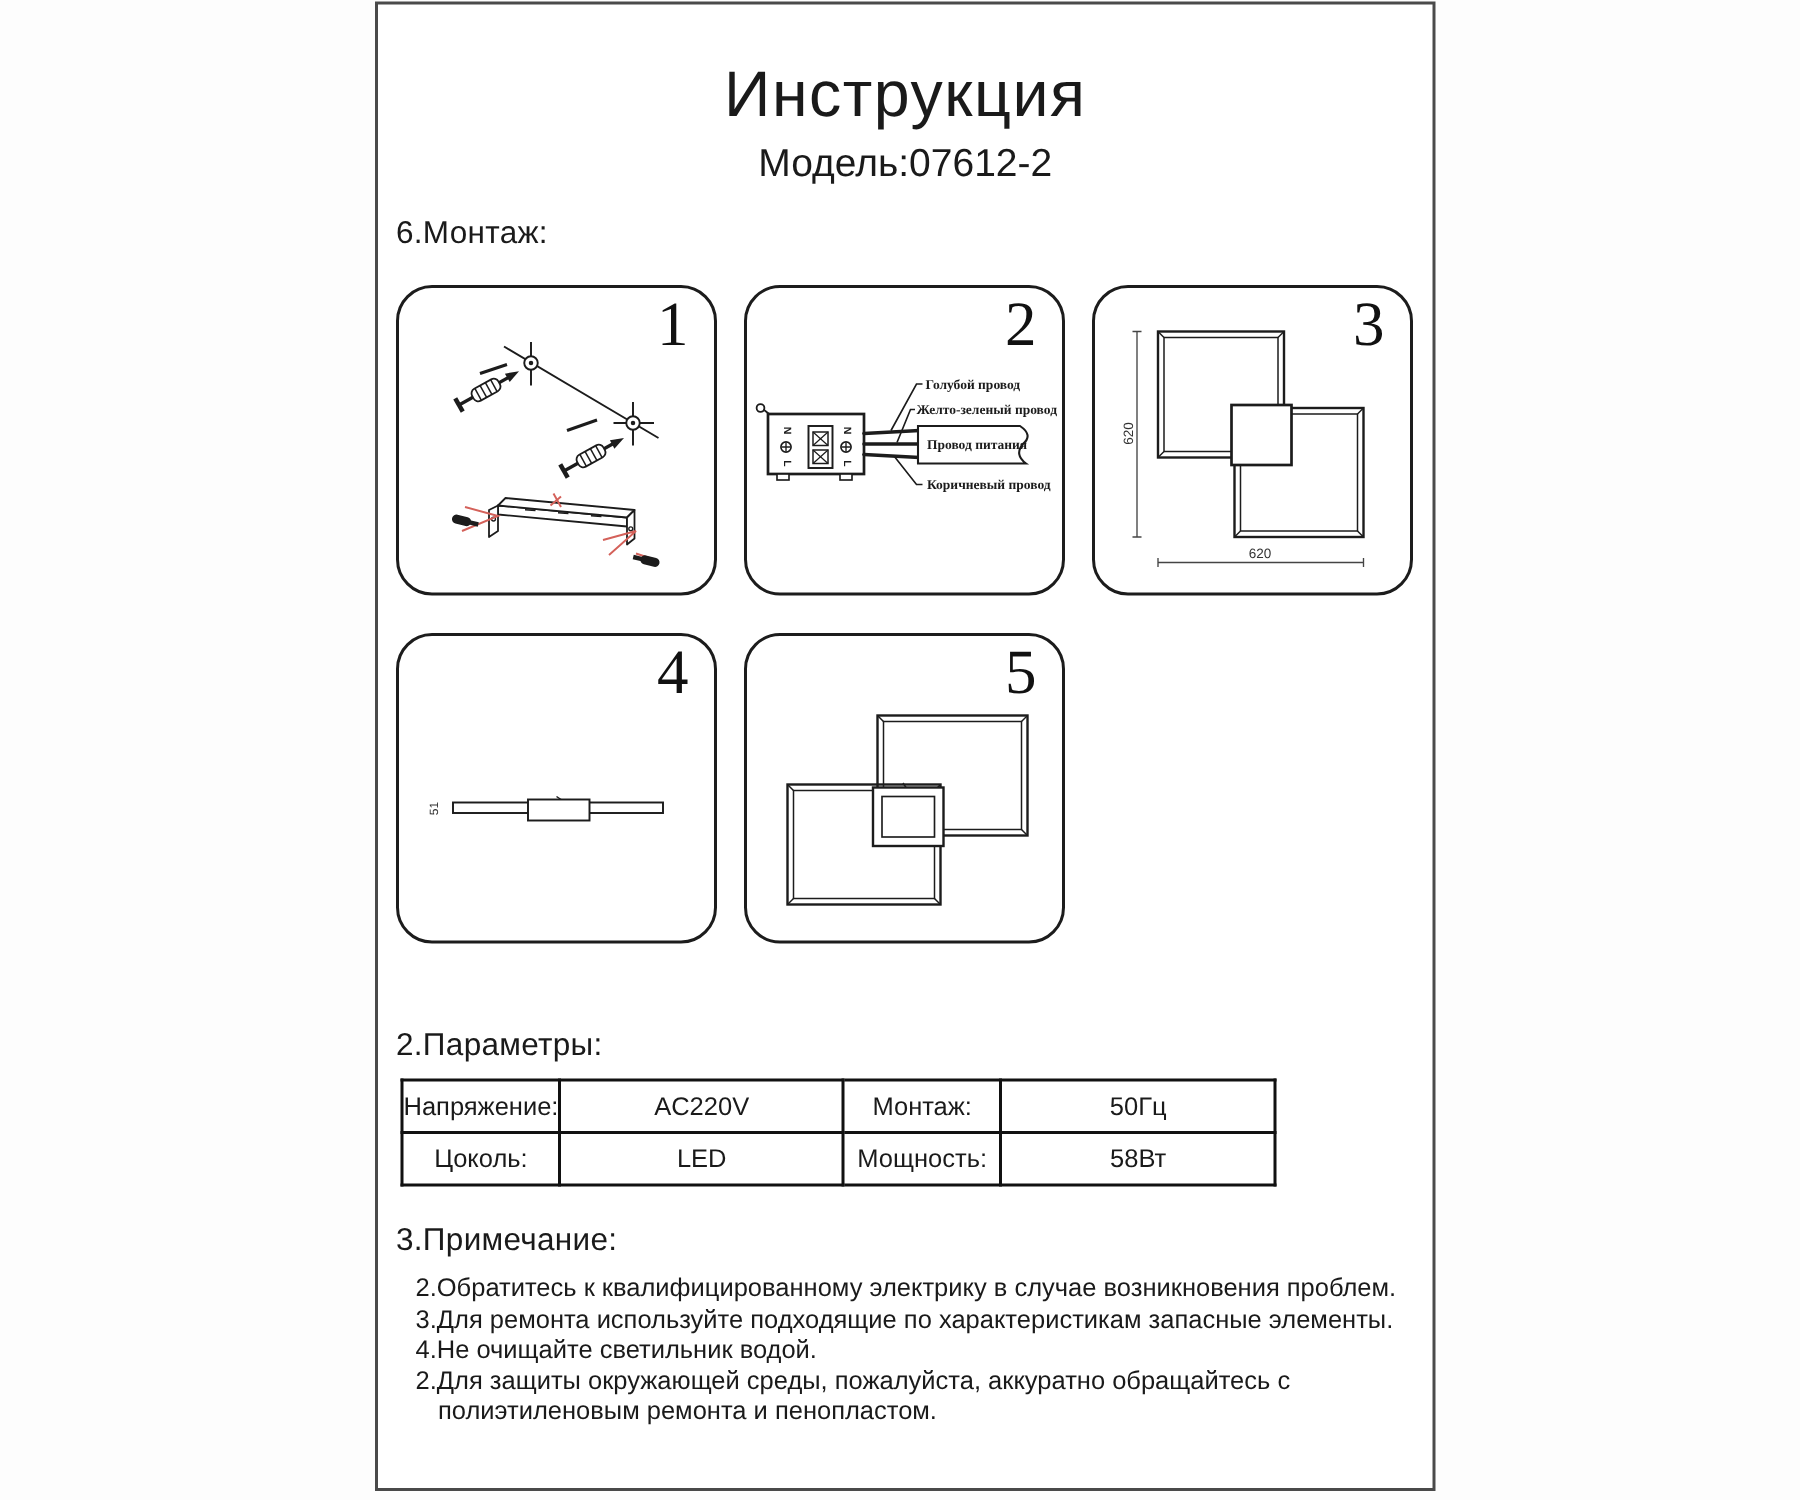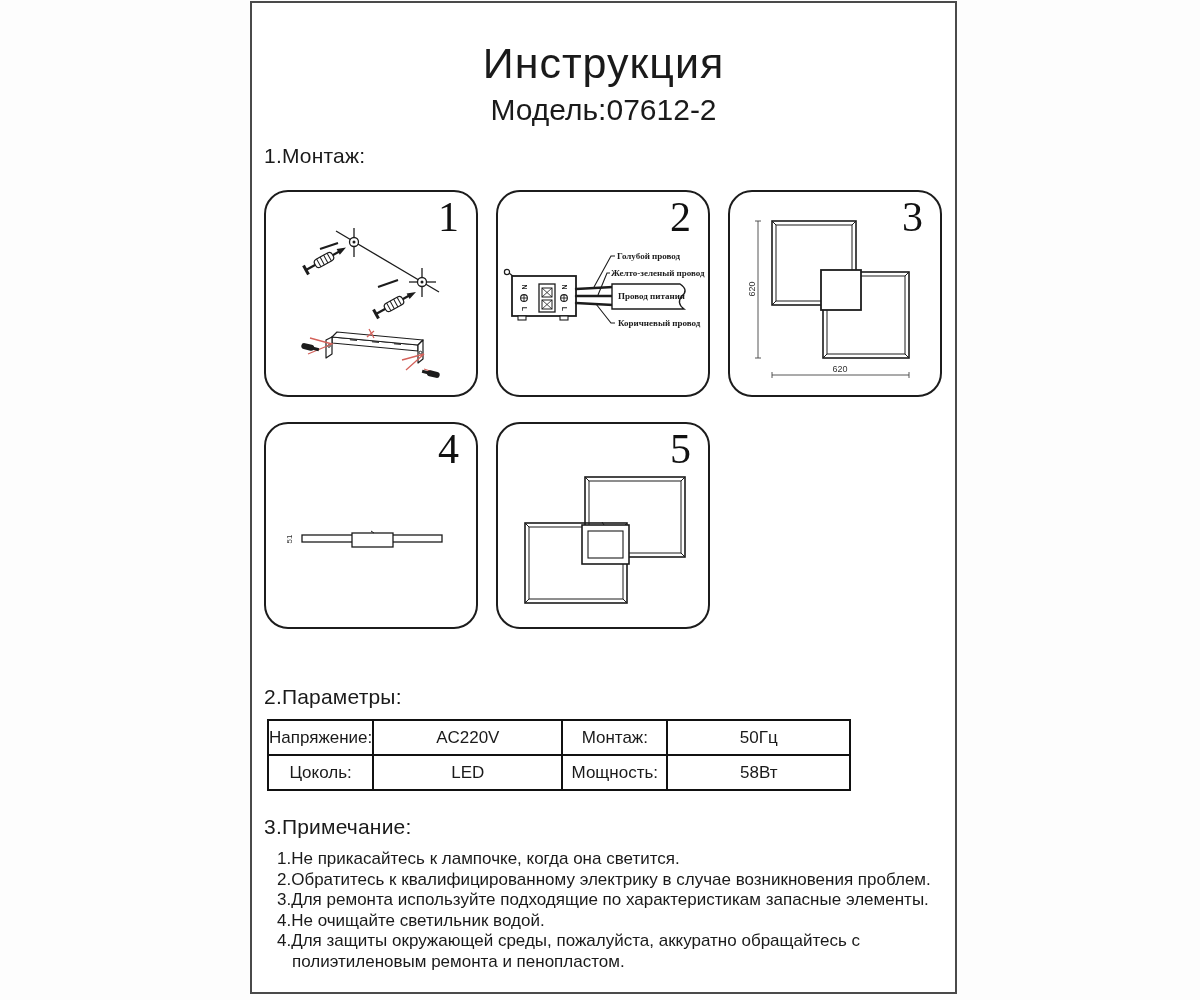--- a/index.html
+++ b/index.html
@@ -10,7 +10,7 @@
   .title{position:absolute;left:0;top:36px;width:100%;text-align:center;
          font-size:43px;letter-spacing:1px;font-weight:500;}
   .model{position:absolute;left:0;top:90px;width:100%;text-align:center;
-         font-size:30px;font-weight:500;}
+         font-size:26px;font-weight:500;}
   .sec{position:absolute;left:12px;font-size:21px;font-weight:500;letter-spacing:.2px;}
   .sec1{top:141px;} .sec2{top:682px;text-align:center;} .sec3{top:812px;}
   .panel{position:absolute;width:214px;height:207px;border:2px solid #1c1c1c;

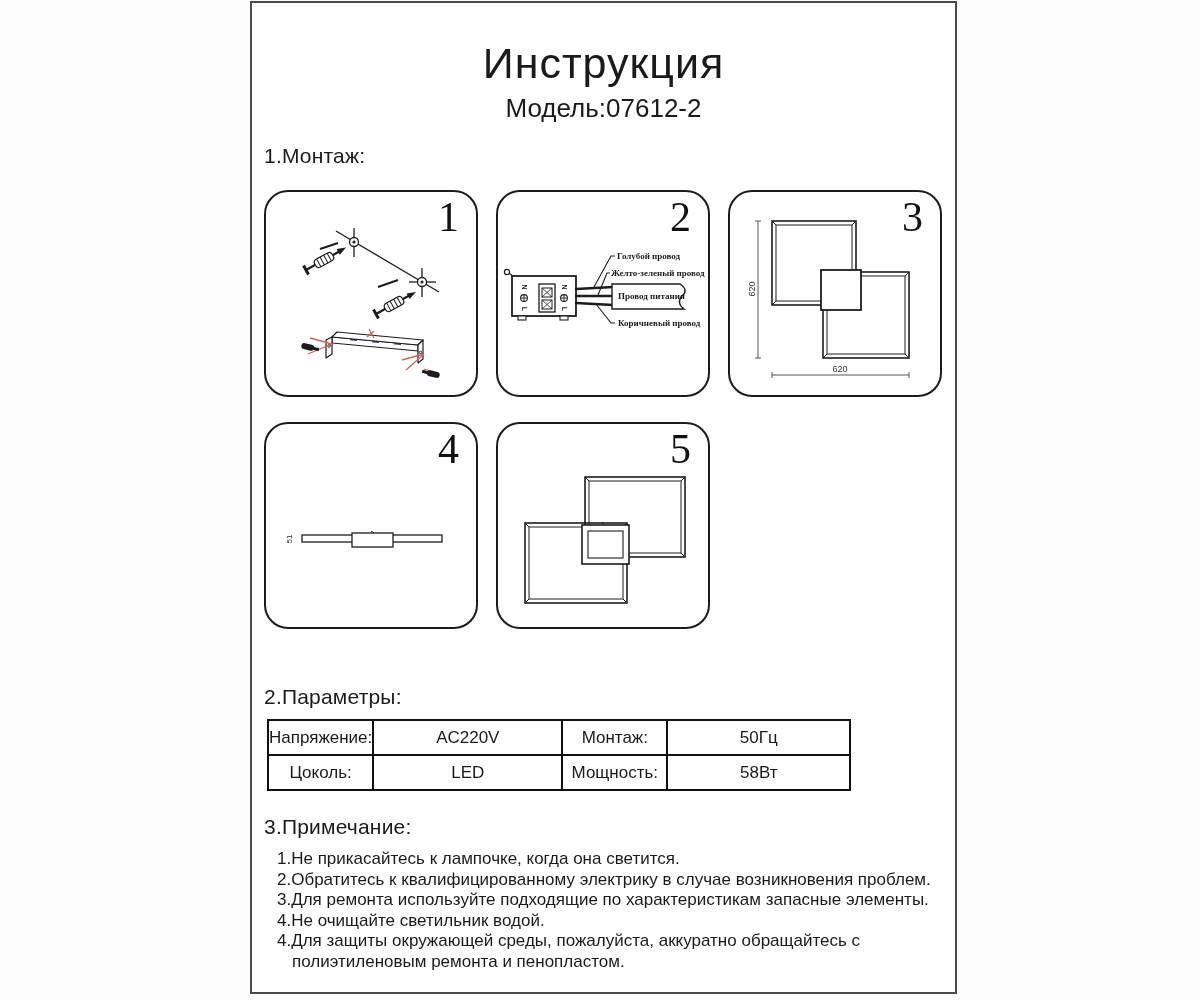--- a/index.html
+++ b/index.html
@@ -42,7 +42,7 @@
     <div class="title">Инструкция</div>
     <div class="model">Модель:07612-2</div>
 
-    <div class="sec sec1">1.Монтаж:</div>
+    <div class="sec sec1">6.Монтаж:</div>
 
     <div class="panel p1">
       <svg width="210" height="203" viewBox="0 0 210 203">

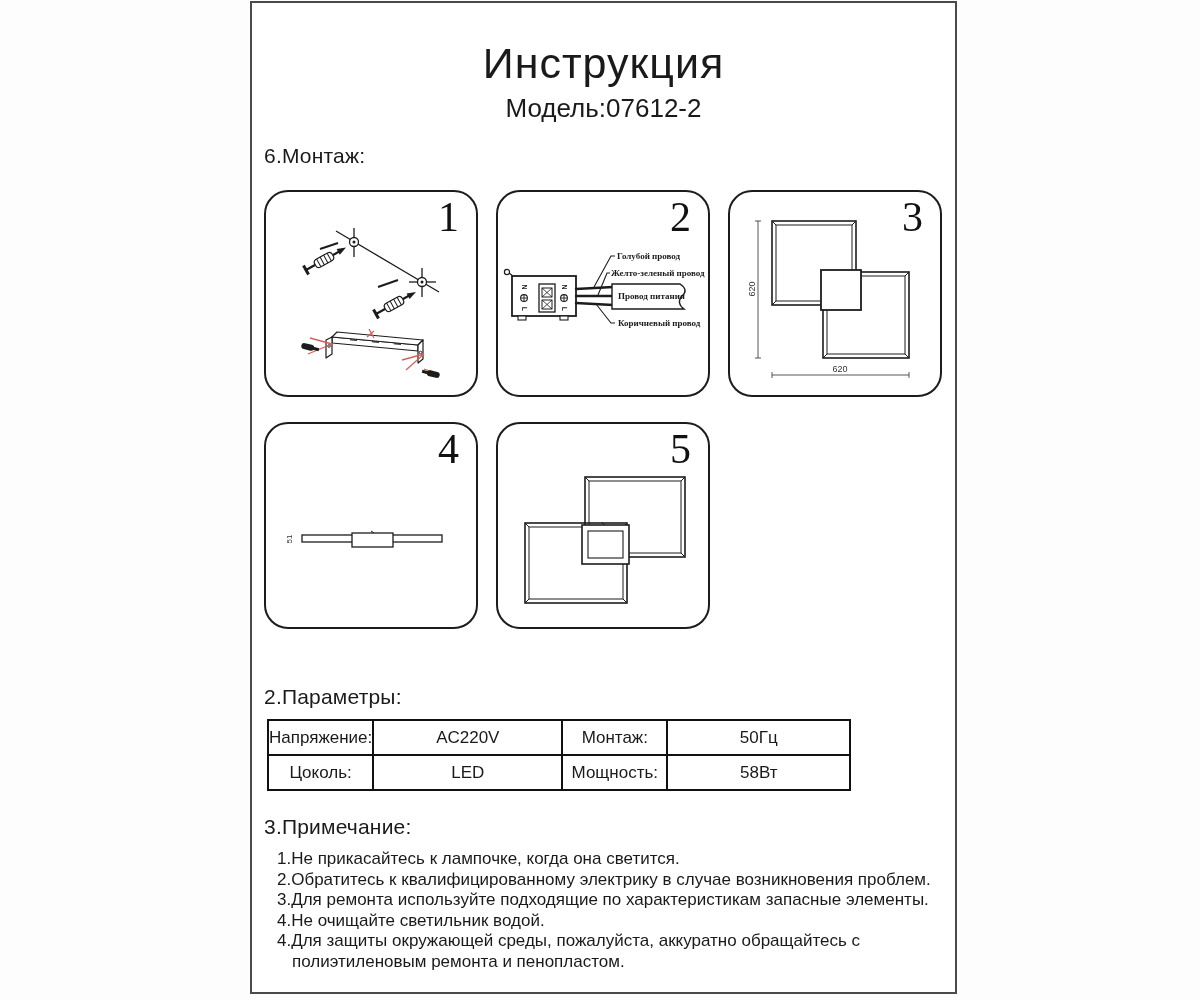--- a/index.html
+++ b/index.html
@@ -257,7 +257,6 @@
     <div class="sec sec3">3.Примечание:</div>
 
     <div class="notes">
-      <div class="note-line">1.Не прикасайтесь к лампочке, когда она светится.</div>
       <div class="note-line">2.Обратитесь к квалифицированному электрику в случае возникновения проблем.</div>
       <div class="note-line">3.Для ремонта используйте подходящие по характеристикам запасные элементы.</div>
       <div class="note-line">4.Не очищайте светильник водой.</div>

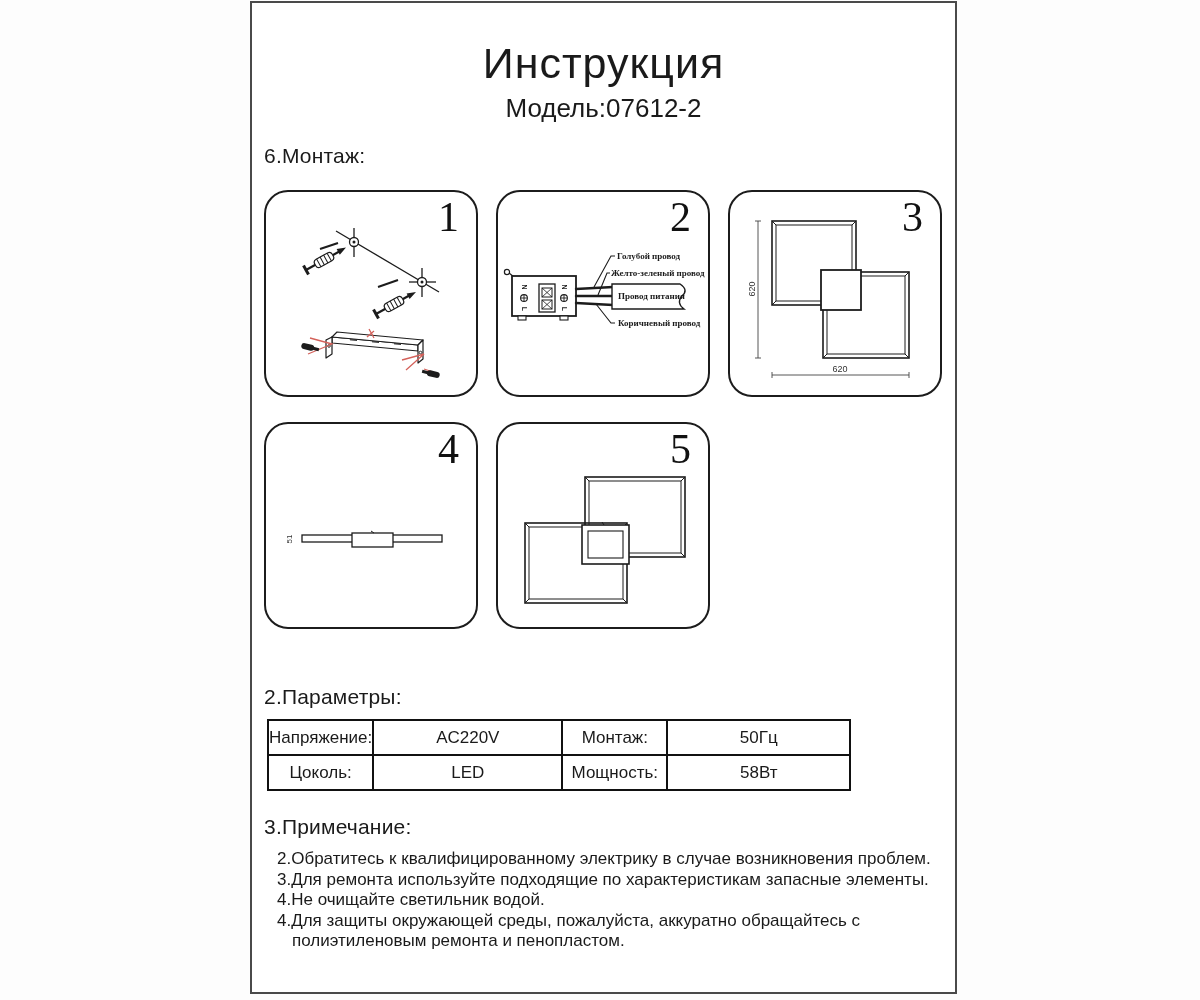--- a/index.html
+++ b/index.html
@@ -260,7 +260,7 @@
       <div class="note-line">2.Обратитесь к квалифицированному электрику в случае возникновения проблем.</div>
       <div class="note-line">3.Для ремонта используйте подходящие по характеристикам запасные элементы.</div>
       <div class="note-line">4.Не очищайте светильник водой.</div>
-      <div class="note-line">4.Для защиты окружающей среды, пожалуйста, аккуратно обращайтесь с</div>
+      <div class="note-line">2.Для защиты окружающей среды, пожалуйста, аккуратно обращайтесь с</div>
       <div class="note-line cont">полиэтиленовым ремонта и пенопластом.</div>
     </div>
 

